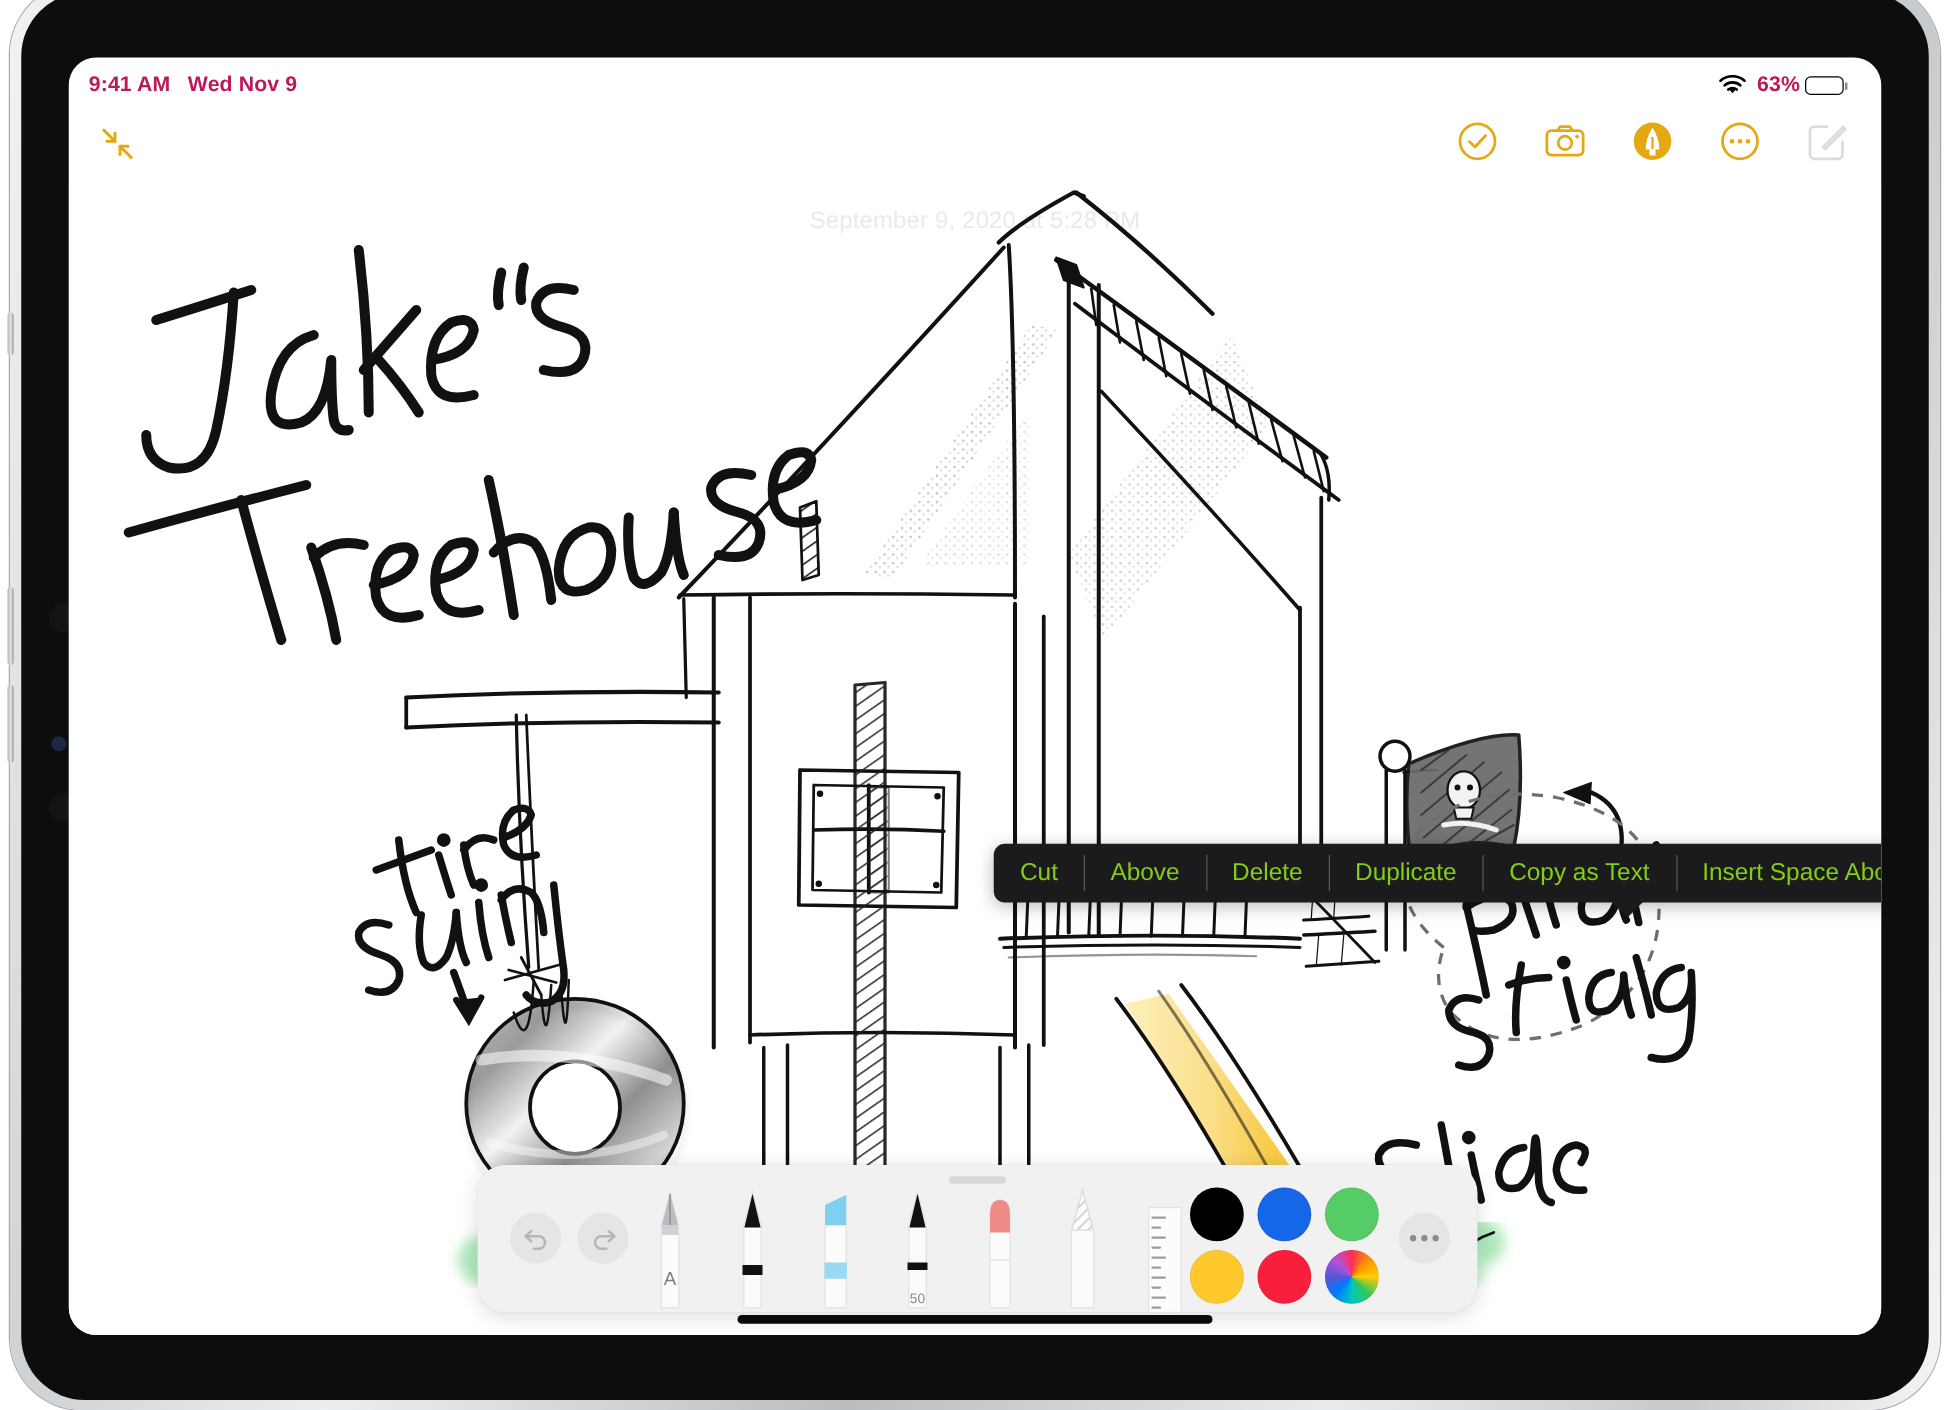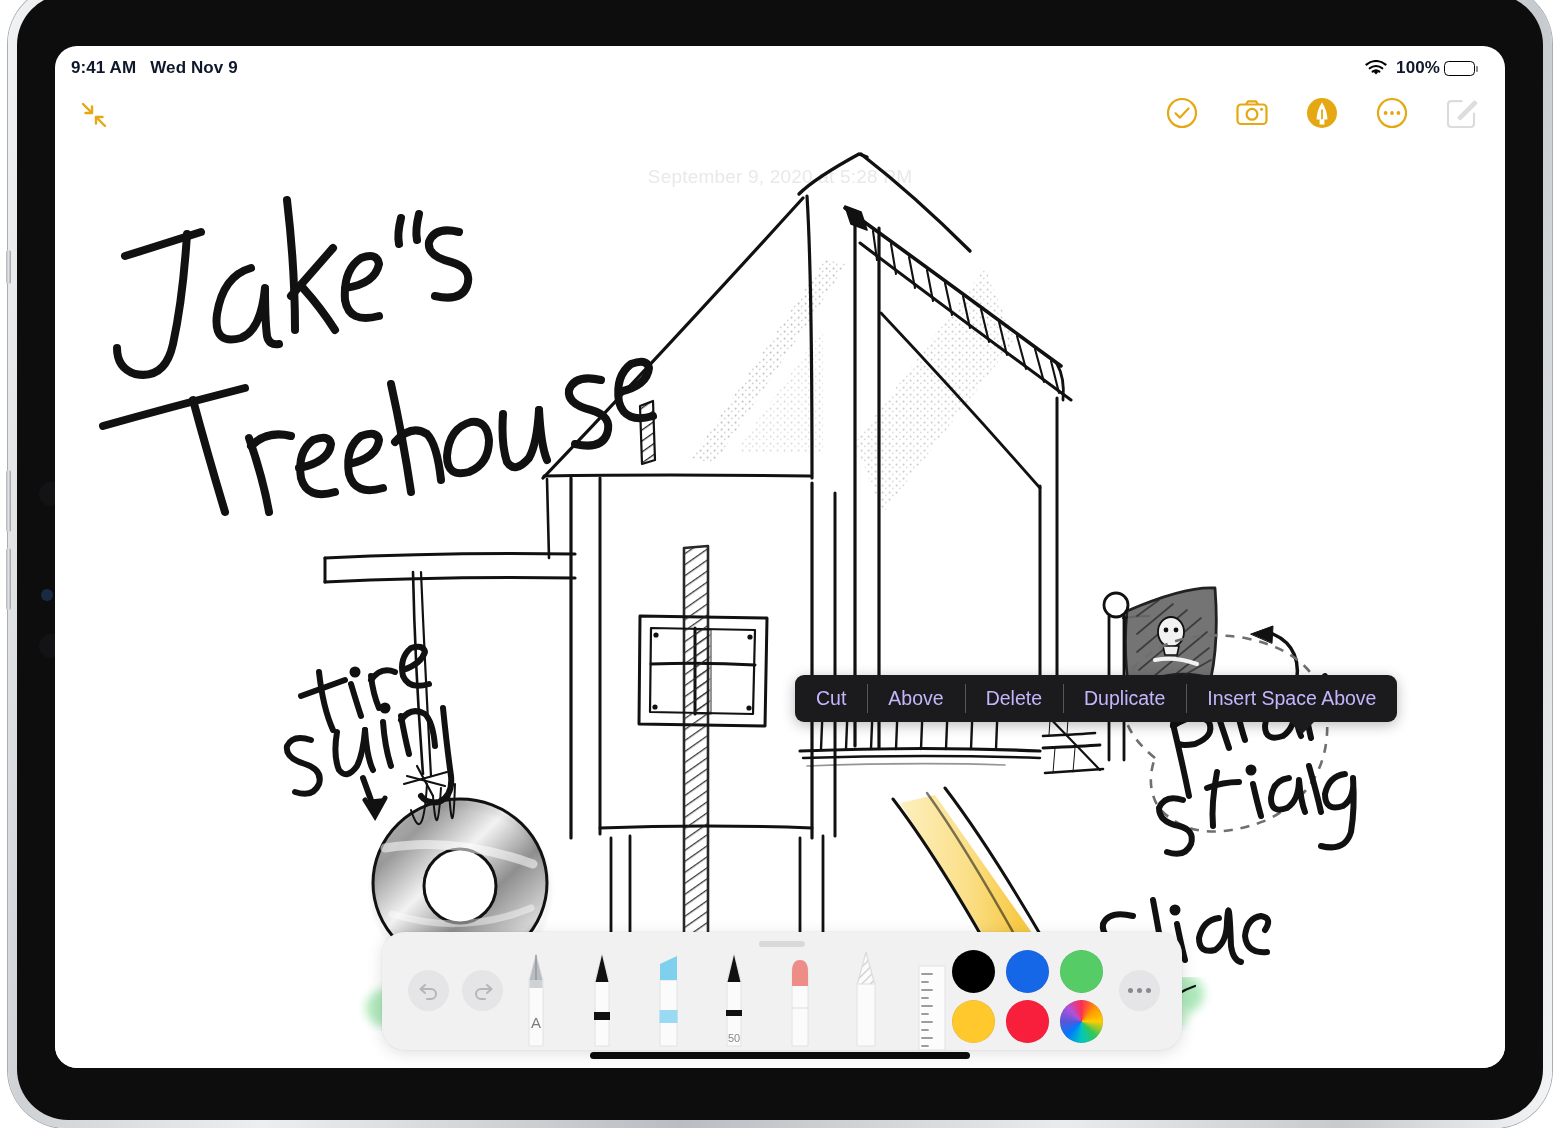--- a/index.html
+++ b/index.html
@@ -69,7 +69,7 @@
     justify-content: space-between;
     padding: 0 30px 0 16px;
     font-size: 17px; font-weight: bold;
-    color: #0f172a;
+    color: #be185d;
     letter-spacing: .1px;
   }
   .sb-left { display: flex; align-items: baseline; gap: 14px; }

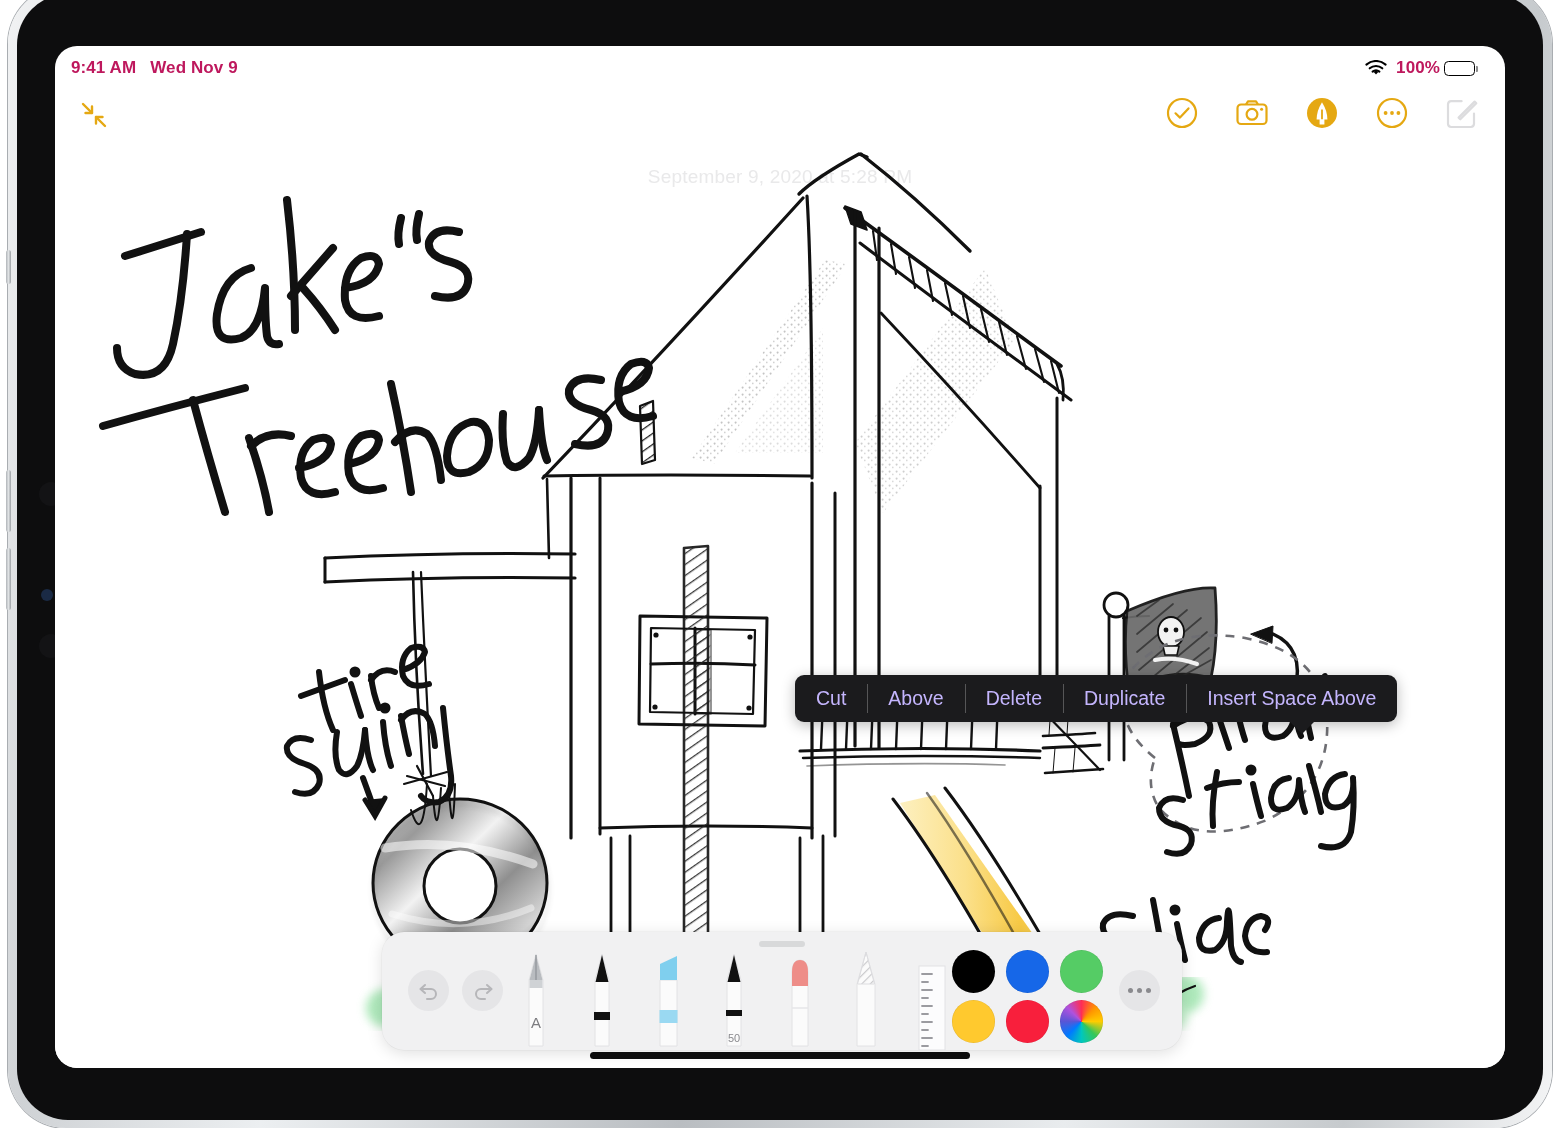--- a/index.html
+++ b/index.html
@@ -262,7 +262,7 @@
           <path d="M7.6 11.6A5.4 5.4 0 0 1 14.4 11.6" stroke="#000" stroke-width="2.1" fill="none" stroke-linecap="round"></path>
         </svg>
         <div class="batt">
-          <span class="batt-pct">100%</span>
+          <span class="batt-pct">63%</span>
           <span class="batt-body">
             <span class="batt-fill"></span>
             <span class="batt-tip"></span>

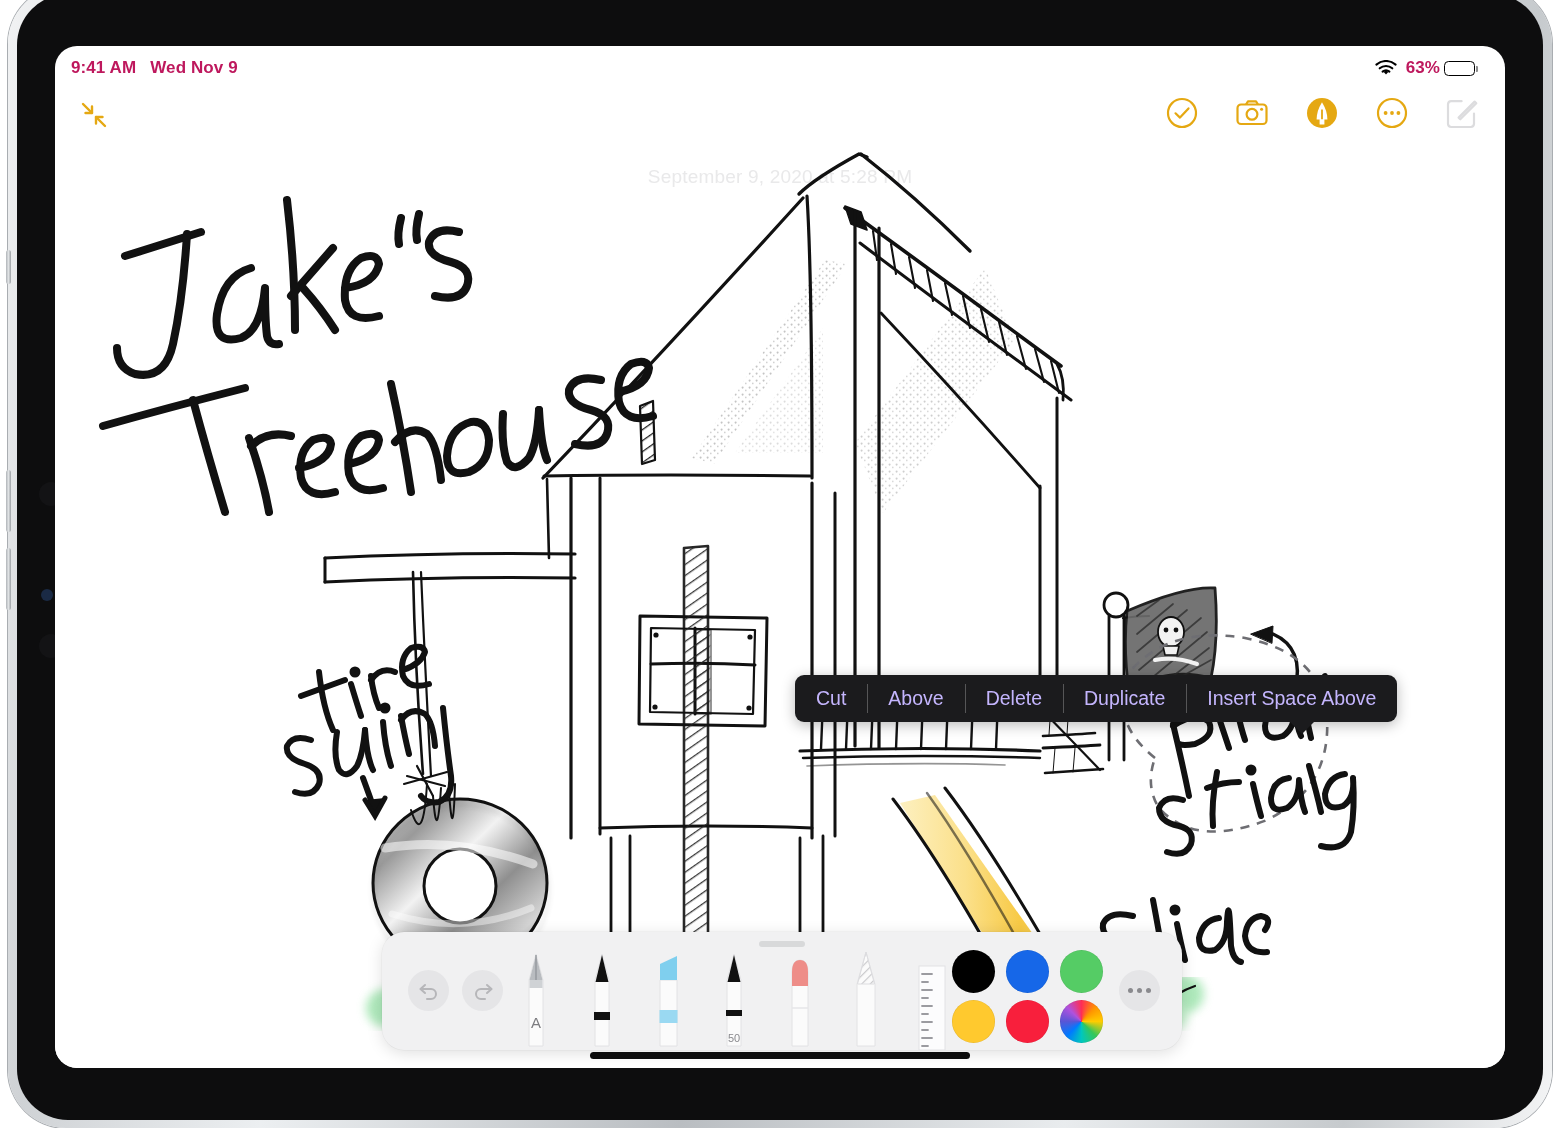--- a/index.html
+++ b/index.html
@@ -141,7 +141,7 @@
   .ctx-item {
     display: flex; align-items: center; justify-content: center;
     padding: 0 21px;
-    color: #c4b5fd;
+    color: #84cc16;
     font-size: 19.5px;
     white-space: nowrap;
     cursor: pointer;

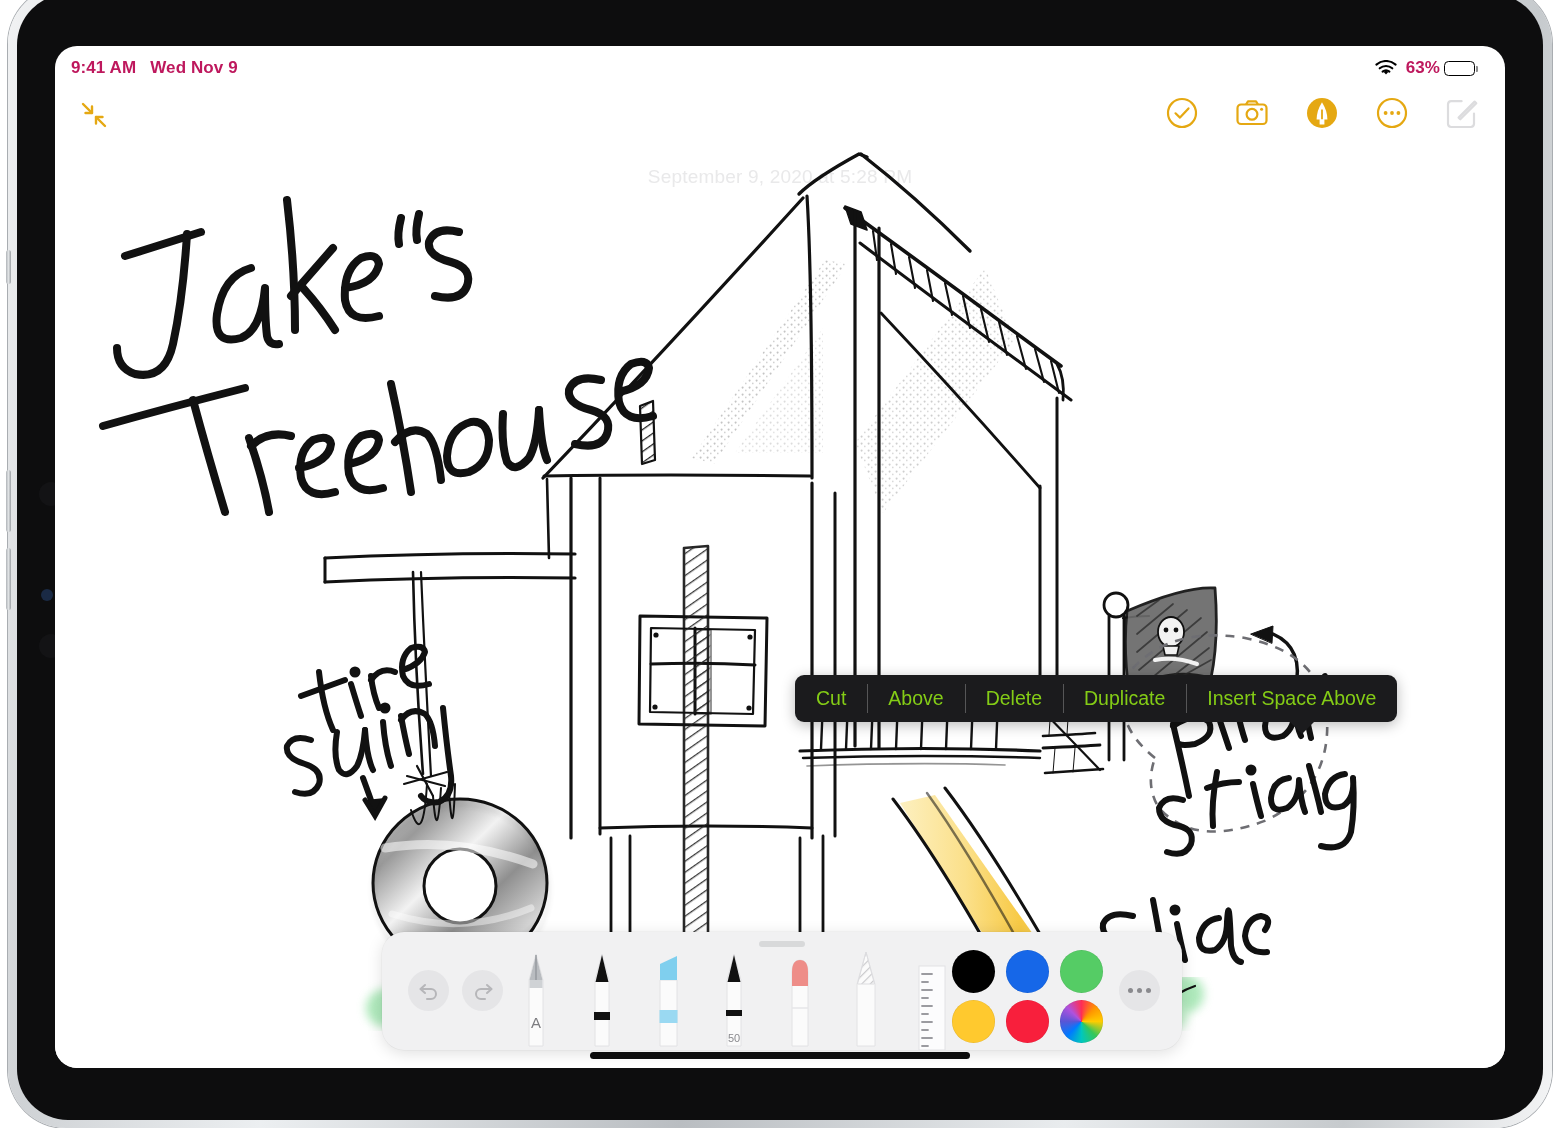--- a/index.html
+++ b/index.html
@@ -645,6 +645,7 @@
         <div class="ctx-item">Above</div>
         <div class="ctx-item">Delete</div>
         <div class="ctx-item">Duplicate</div>
+        <div class="ctx-item">Copy as Text</div>
         <div class="ctx-item">Insert Space Above</div>
         <div class="ctx-arrow"></div>
       </div>

